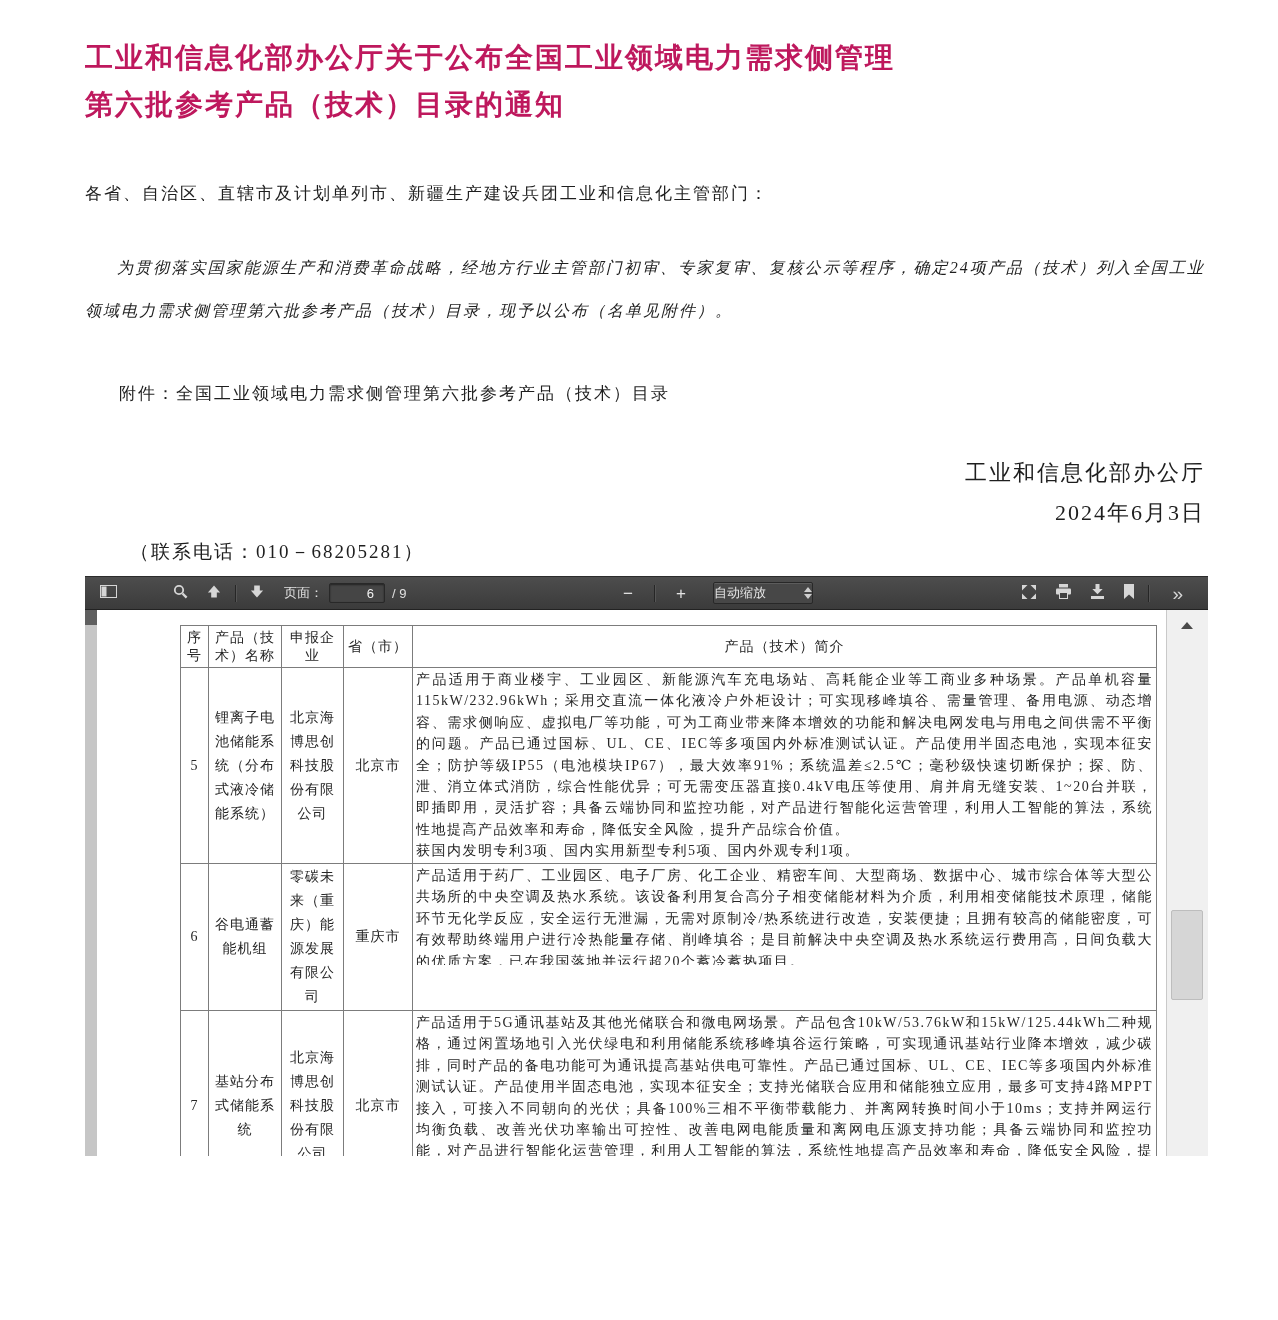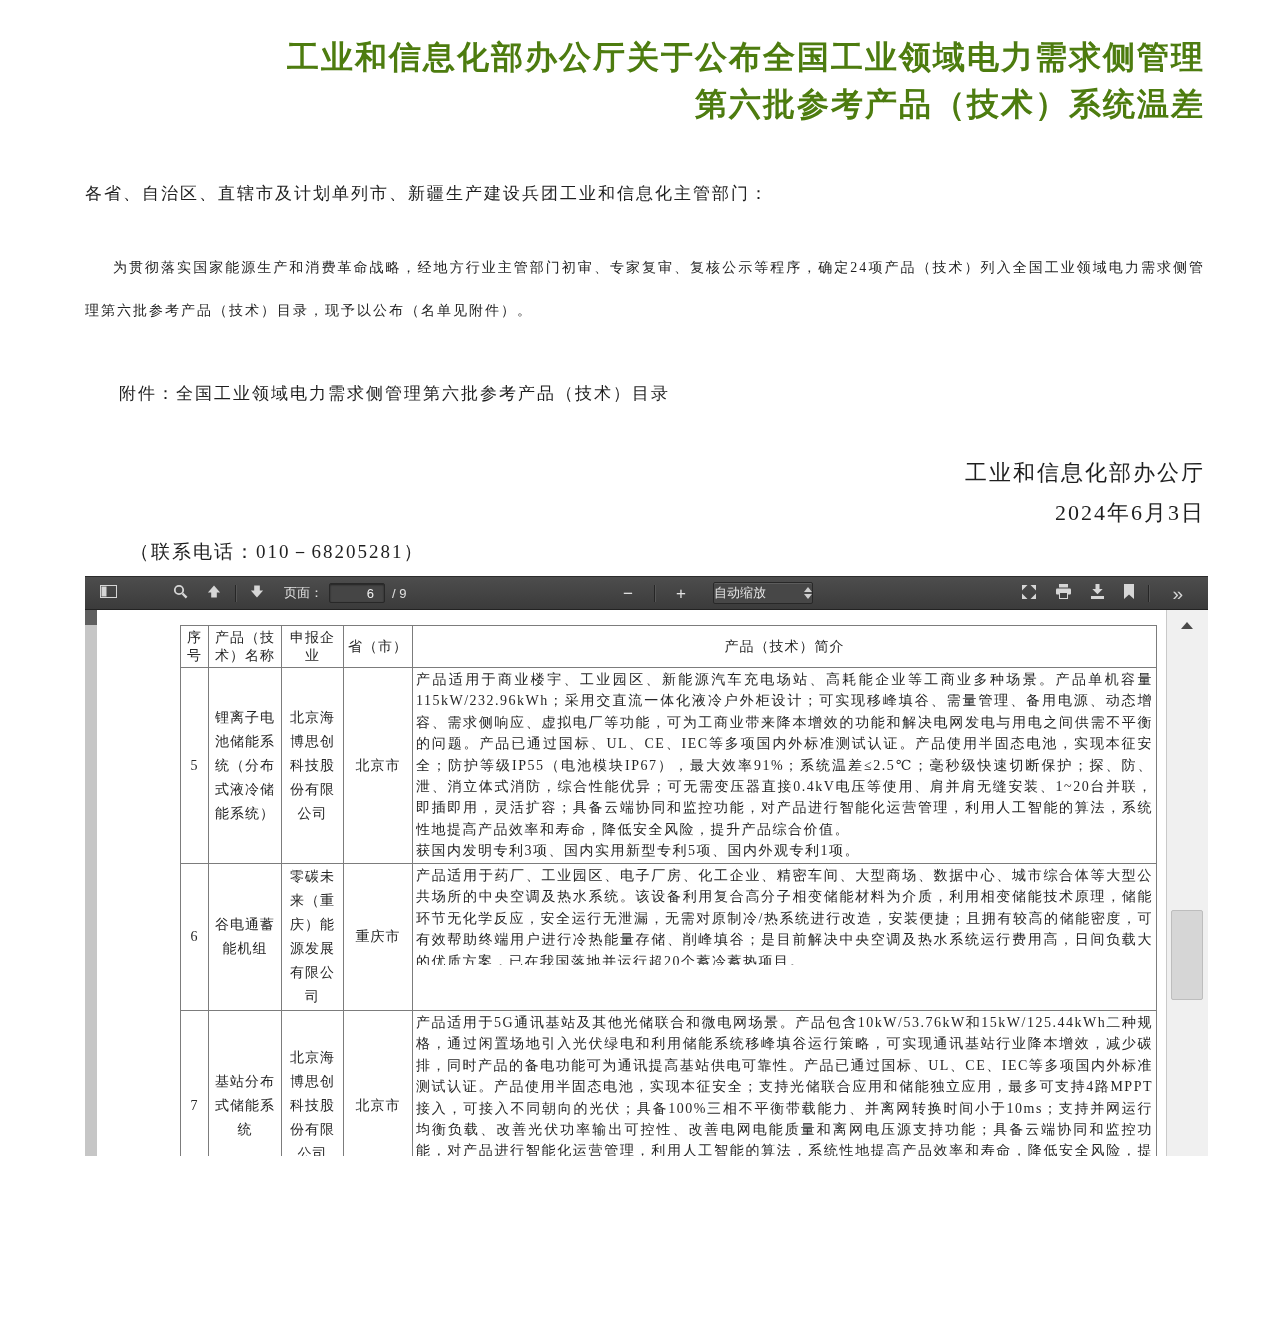--- a/index.html
+++ b/index.html
@@ -13,9 +13,9 @@
   
   .doc { padding:0 73px 0 85px; }
   .title {
-    margin-top:34px; text-align:right;
+    margin-top:34px; text-align:left;
     font-family:"Liberation Sans","DejaVu Sans",sans-serif;
-    font-weight:900; font-size:32px; line-height:47px; color:#4d7c0f;
+    font-weight:900; font-size:28px; line-height:47px; color:#be185d;
     letter-spacing:2px;
   }
   .doc-number { margin-top:76px; text-align:center; font-size:16px; letter-spacing:1px; color:#222; }

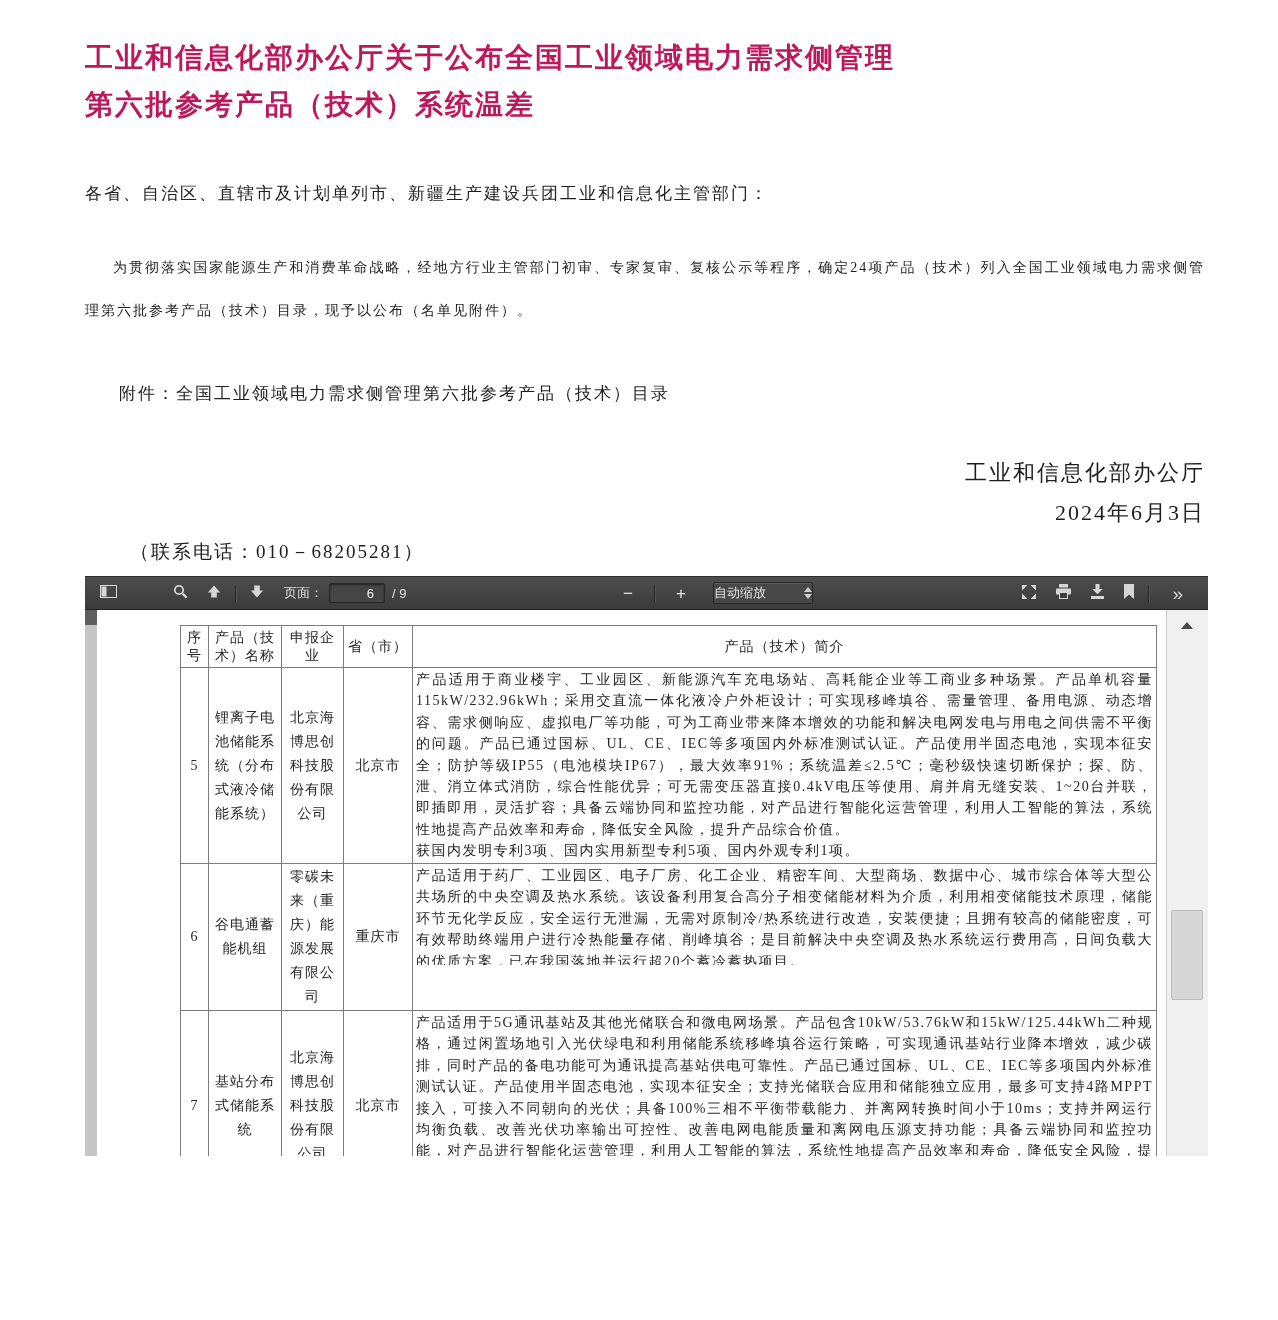--- a/index.html
+++ b/index.html
@@ -98,7 +98,7 @@
 <div class="doc">
   <div class="title">
     <div>工业和信息化部办公厅关于公布全国工业领域电力需求侧管理</div>
-    <div>第六批参考产品（技术）系统温差</div>
+    <div>第六批参考产品（技术）目录的通知</div>
   </div>
   <div class="addressee">各省、自治区、直辖市及计划单列市、新疆生产建设兵团工业和信息化主管部门：</div>
   <div class="para">为贯彻落实国家能源生产和消费革命战略，经地方行业主管部门初审、专家复审、复核公示等程序，确定24项产品（技术）列入全国工业领域电力需求侧管理第六批参考产品（技术）目录，现予以公布（名单见附件）。</div>

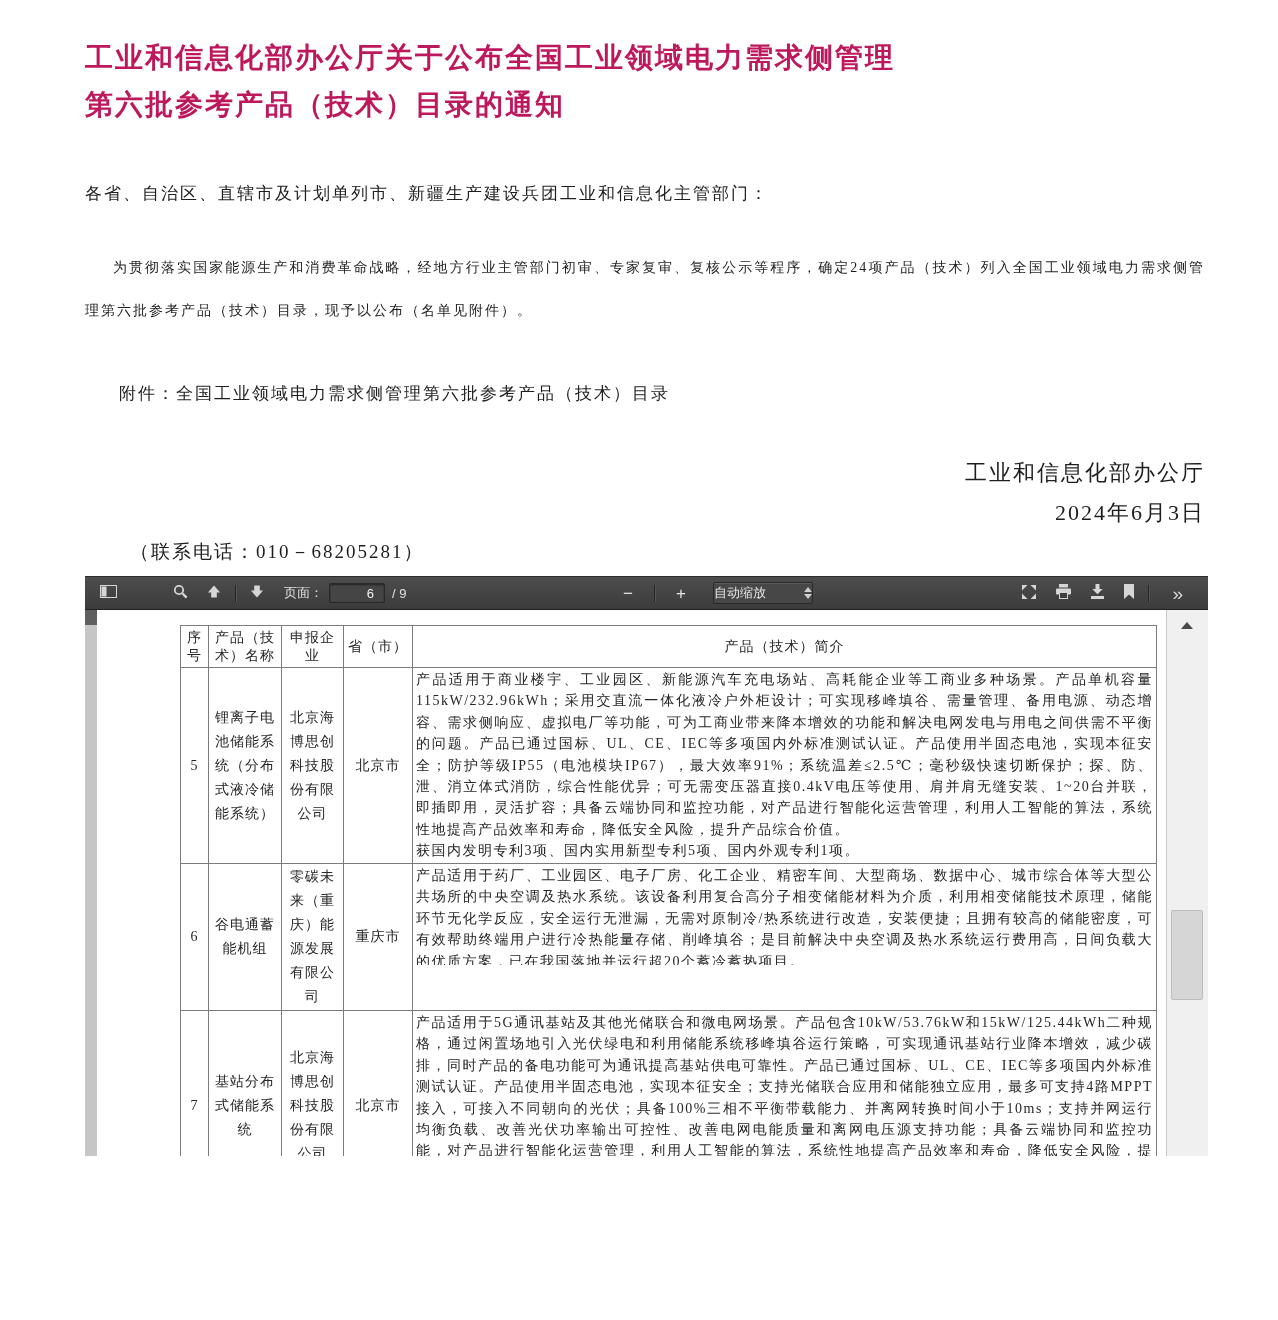--- a/index.html
+++ b/index.html
@@ -20,7 +20,7 @@
   }
   .doc-number { margin-top:76px; text-align:center; font-size:16px; letter-spacing:1px; color:#222; }
   .addressee { margin-top:54px; font-size:17px; letter-spacing:2px; }
-  .para { margin-top:41px; font-size:14px; letter-spacing:2px; line-height:43px; text-indent:2em; text-align:justify; }
+  .para { margin-top:41px; font-size:16px; letter-spacing:2px; line-height:43px; text-indent:2em; text-align:justify;font-style:italic; }
   .attachment { margin-top:50px; font-size:17px; letter-spacing:2px; text-indent:2em; }
   .sign-block { margin-top:48px; text-align:right; font-size:22px; letter-spacing:2px; line-height:40px; }
   .contact { margin-top:6px; padding-left:45px; font-size:19px; letter-spacing:2px; }

